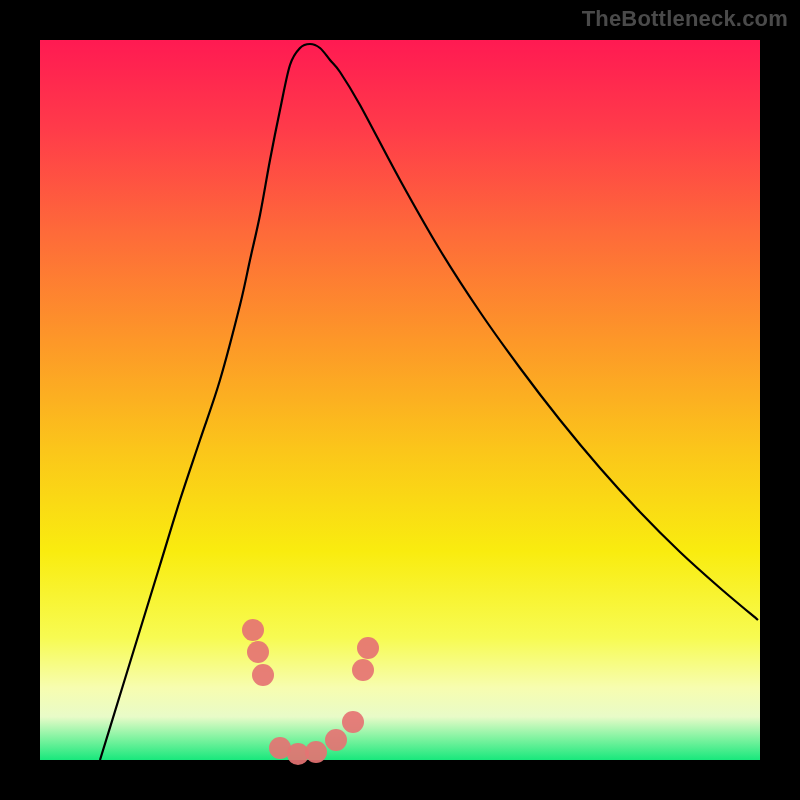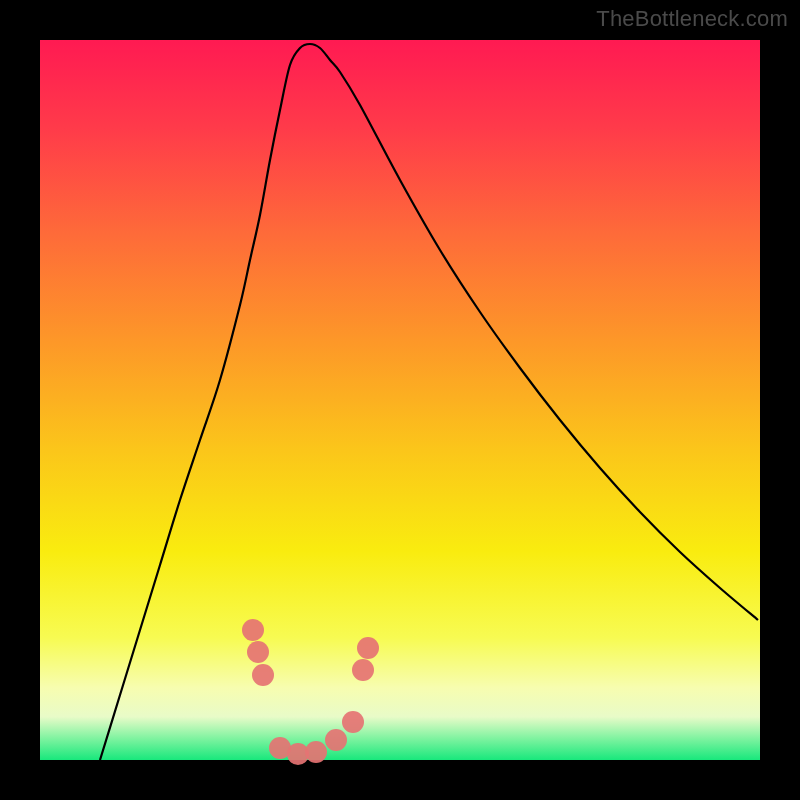--- a/index.html
+++ b/index.html
@@ -45,7 +45,7 @@
     right: 12px;
     color: #4a4a4a;
     font-size: 22px;
-    font-weight: 400;
+    font-weight: 700;
     letter-spacing: 0.2px;
     user-select: none;
   }

